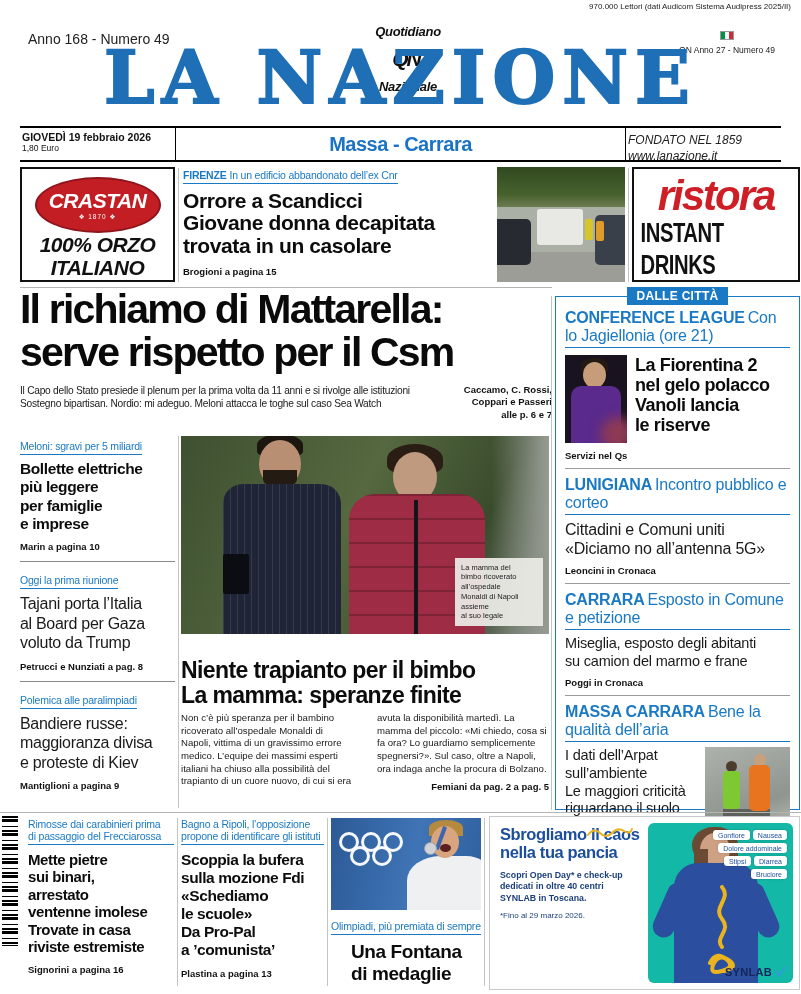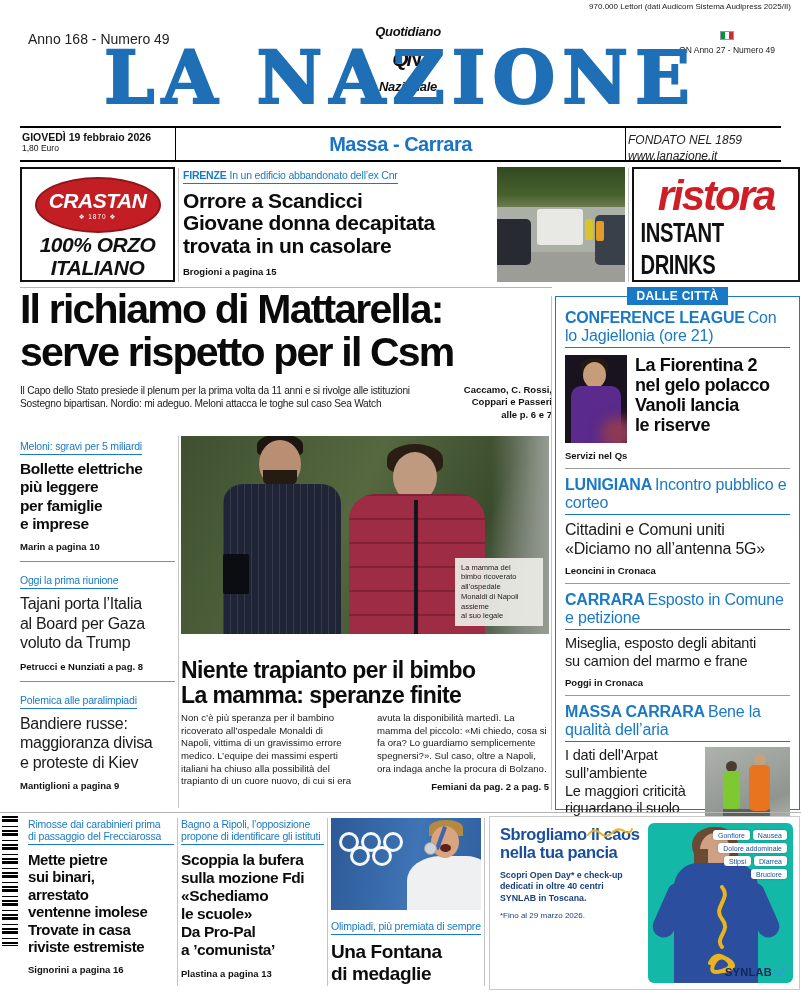--- a/index.html
+++ b/index.html
@@ -162,7 +162,7 @@
   .ph-oly .a-mouth { position:absolute; right:30px; top:26px; width:11px; height:8px; border-radius:50%; background:#5b1f1f; }
   .ph-oly .medal { position:absolute; right:44px; top:24px; width:13px; height:13px; border-radius:50%; background:#cfd2d6; border:1px solid #9aa0a8; }
   .ph-oly .ribbon { position:absolute; right:38px; top:8px; width:4px; height:24px; background:#3d65b0; transform:rotate(20deg); }
-  .st-fontana .hl { font-size:19px; }
+  .st-fontana .hl { font-size:19px;margin-left:20px; }
 
   
   .ad-synlab { top:816px; left:489px; width:311px; height:174px; border:1px solid #c9c9c9; background:#fff; padding:8px 8px 8px 10px; }

